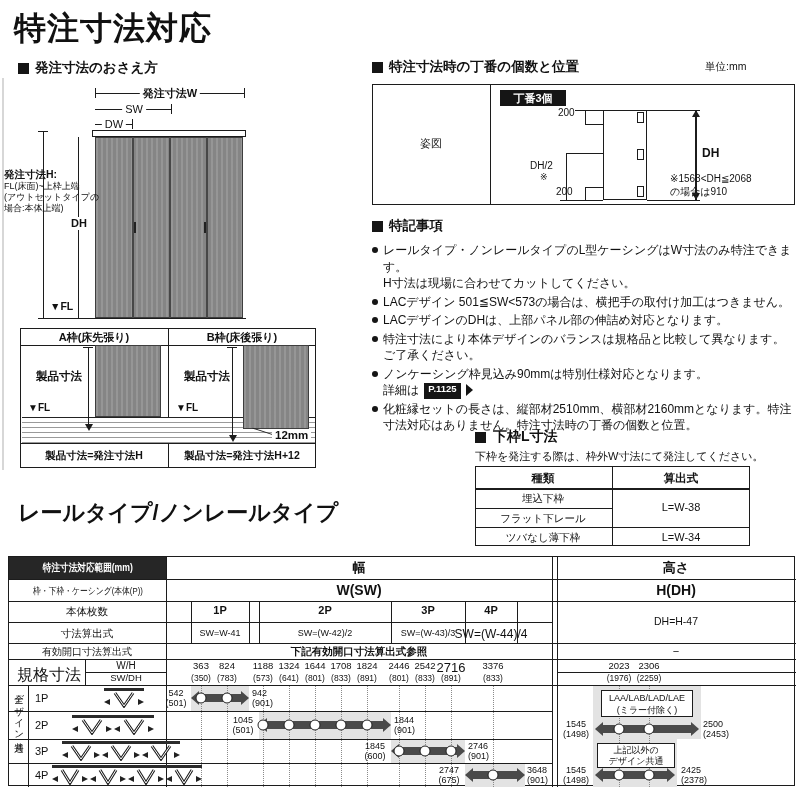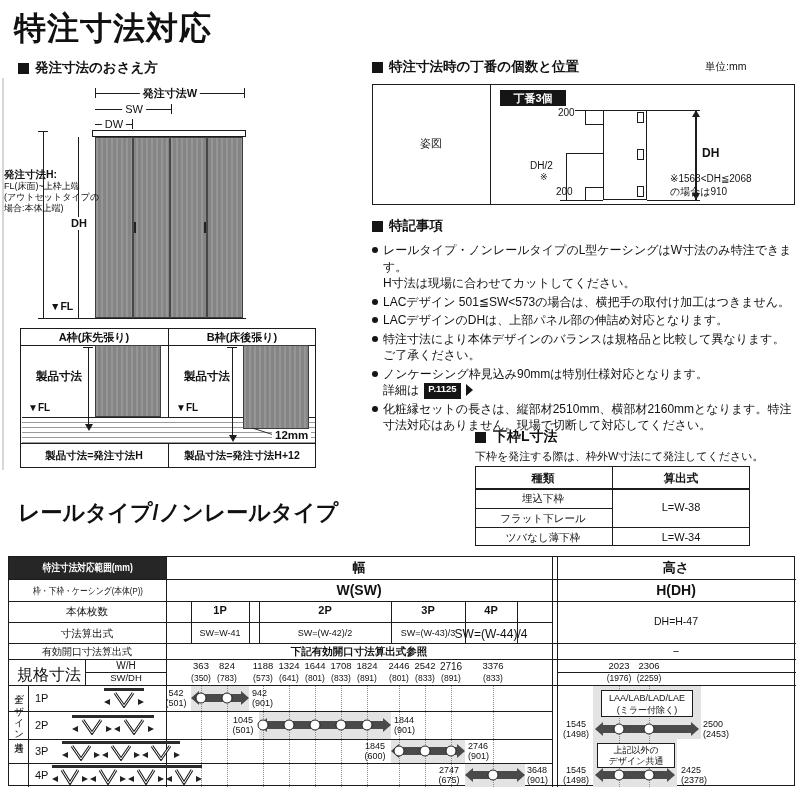--- a/index.html
+++ b/index.html
@@ -173,7 +173,7 @@
     <div class="note-item">
         <span class="dotm"></span>
         <span class="pre">化粧縁セットの長さは、縦部材2510mm、横部材2160mmとなります。特注
-寸法対応はありません。現場で切断して対応してください。</span>
+寸法対応はありません。特注寸法時の丁番の個数と位置。</span>
       </div>
   </div>
 

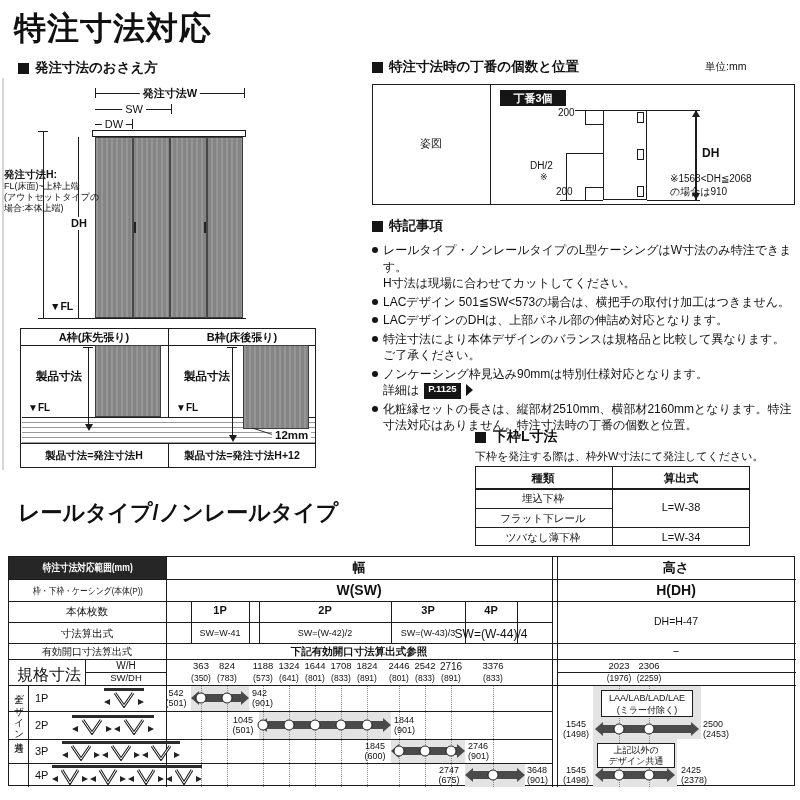--- a/index.html
+++ b/index.html
@@ -275,7 +275,7 @@
     <div class="lbl c" style="left:358px;top:104px;font-size:9.5px;">1824</div>
     <div class="lbl c" style="left:390px;top:104px;font-size:9.5px;">2446</div>
     <div class="lbl c" style="left:416px;top:104px;font-size:9.5px;">2542</div>
-    <div class="lbl c" style="left:442px;top:104px;font-size:10px;">2716</div>
+    <div class="lbl c" style="left:442px;top:104px;font-size:13px;">2716</div>
     <div class="lbl c" style="left:484px;top:104px;font-size:9.5px;">3376</div>
 
     <div class="lbl c" style="left:192px;top:117px;font-size:8.5px;">(350)</div>

